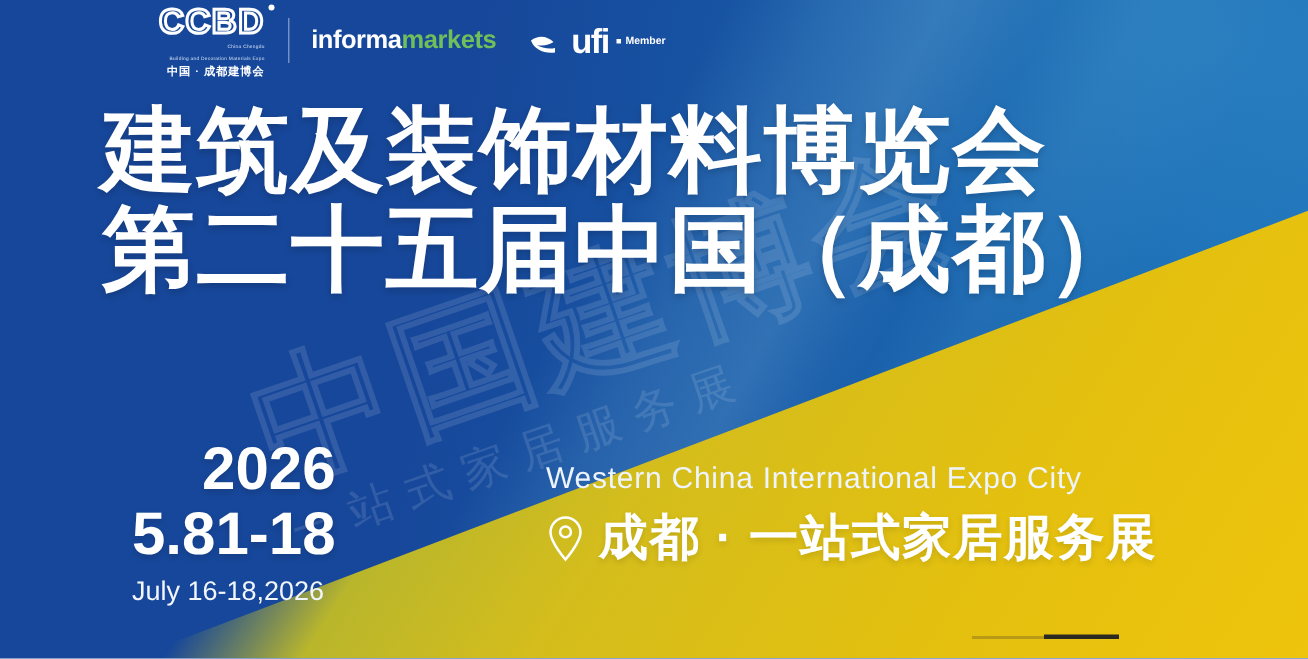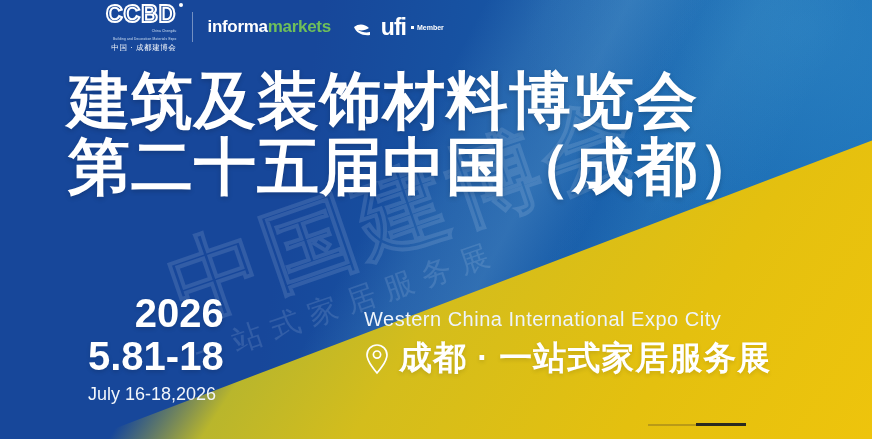--- a/index.html
+++ b/index.html
@@ -144,7 +144,7 @@
     color: #ffffff;
     letter-spacing: .6px;
     margin-top: 2px;
-    font-weight: 400;
+    font-weight: 700;
   }
 
   .logo-divider {

